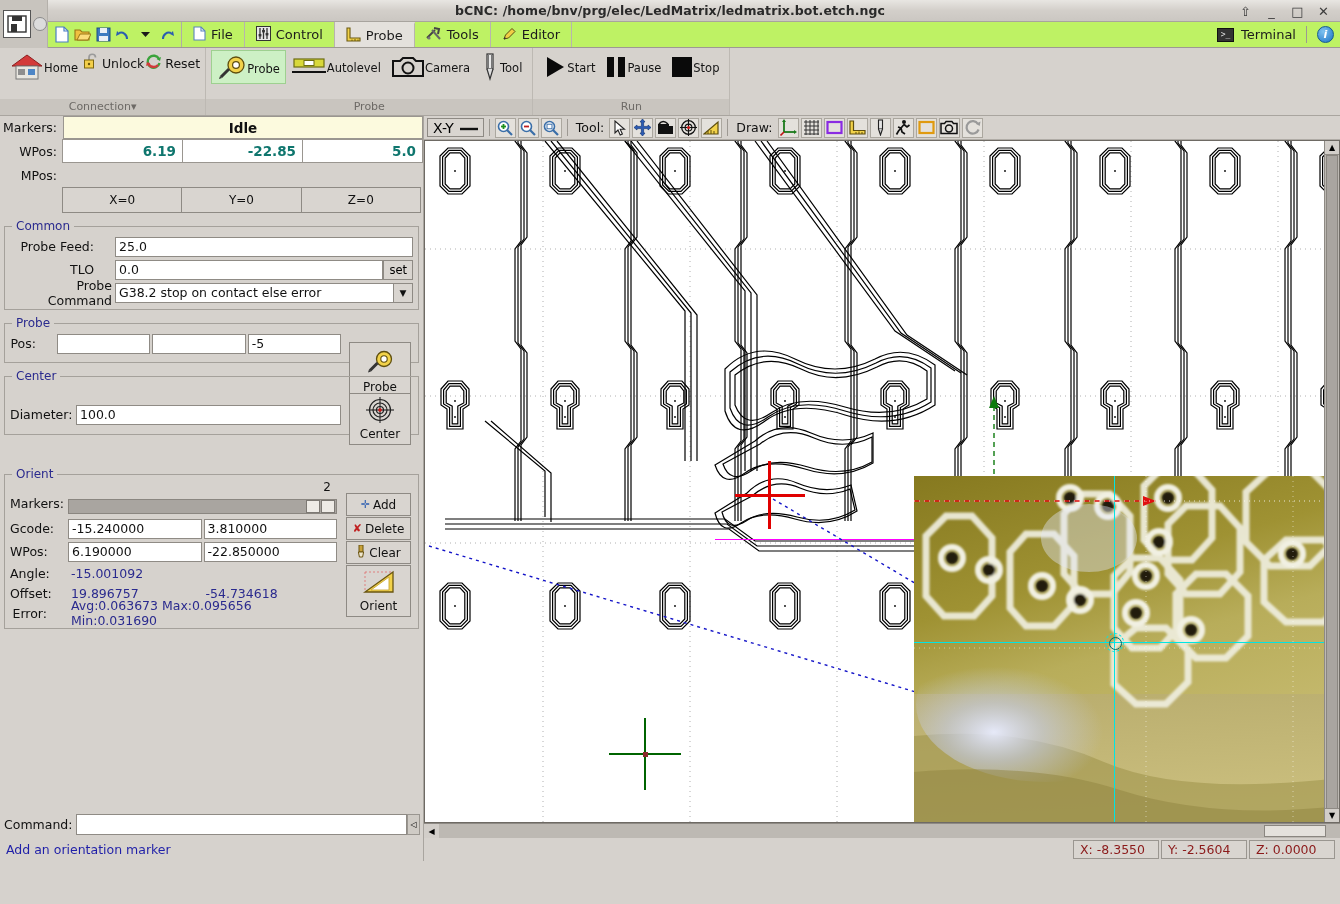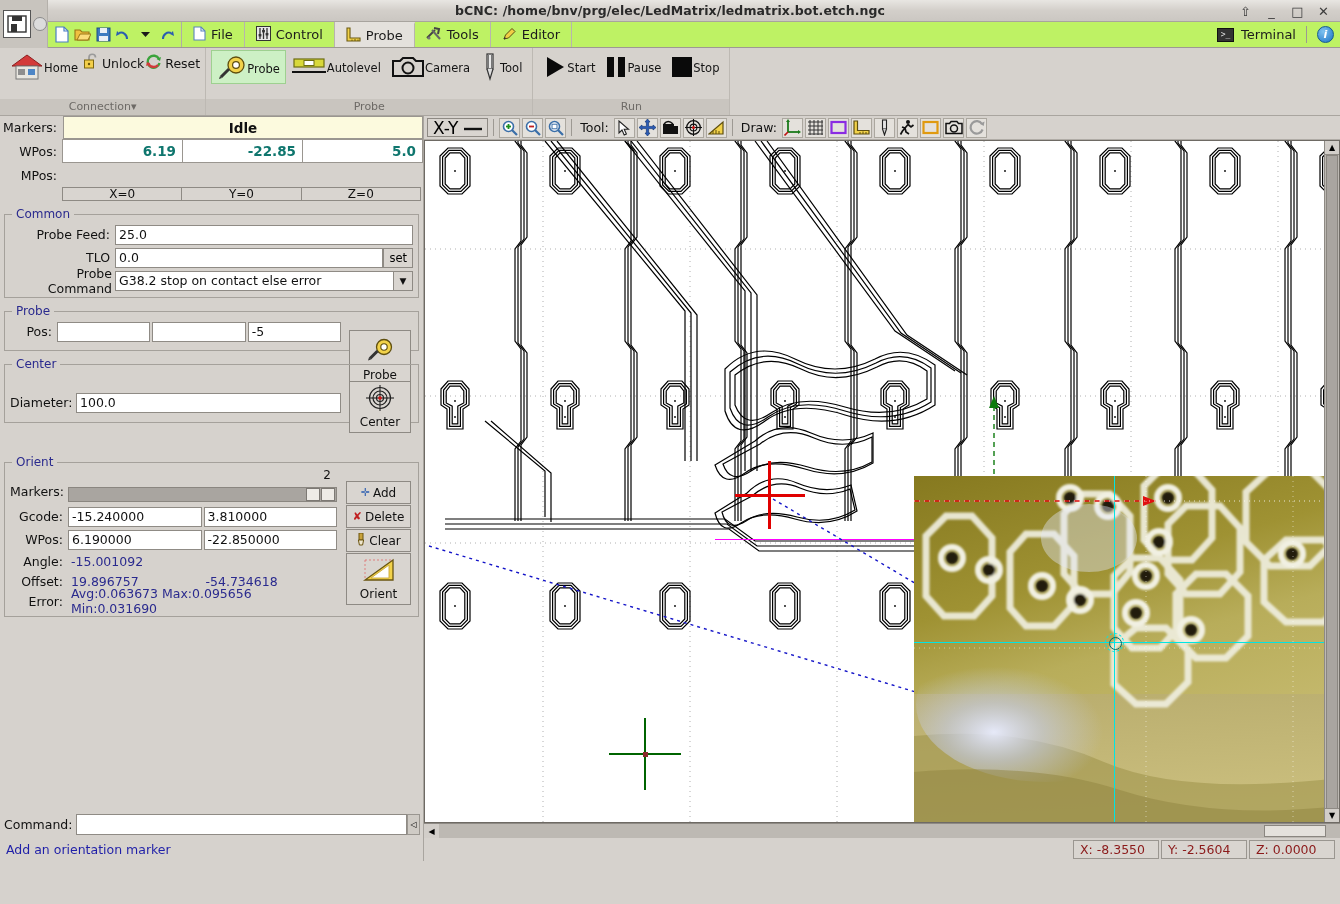--- a/index.html
+++ b/index.html
@@ -638,7 +638,7 @@
 
     <div class="cvtoolbar">
       <div class="plane">
-        <span style="font-size:17px">X-Y</span>
+        <span style="font-size:14px">X-Y</span>
         <span>
           <svg width="18" height="6" viewBox="0 0 18 6">
               <line x1="0" y1="3" x2="18" y2="3" stroke="#111" stroke-width="2.4"></line>

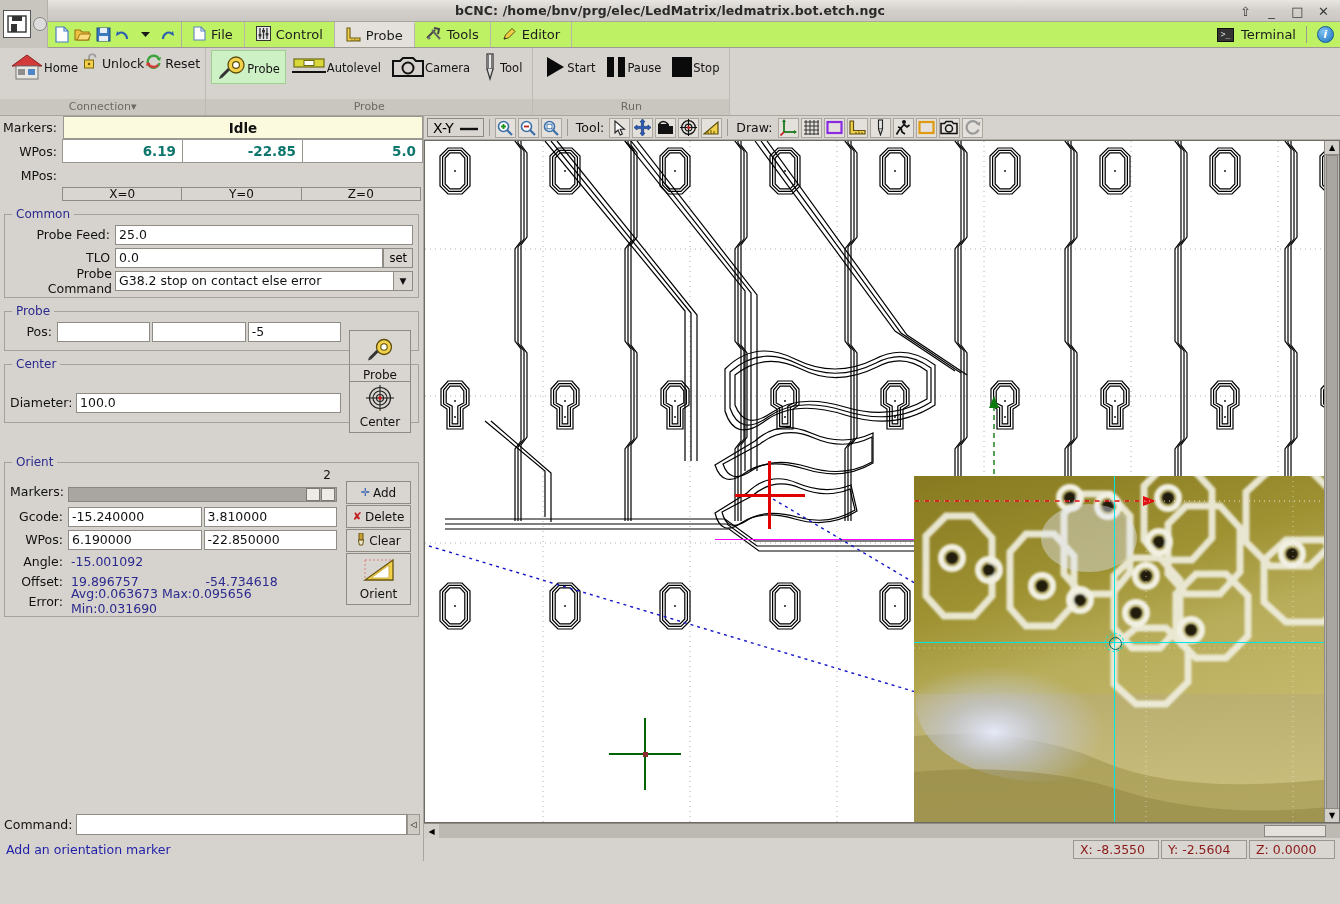--- a/index.html
+++ b/index.html
@@ -105,7 +105,7 @@
                   margin-left: -1px; display: flex; align-items: center;
                   justify-content: flex-end; padding-right: 6px; font-size: 13.5px; color:#0f766e; }
   .posrow.w .cell { font-weight: bold; }
-  .zerorow { display: flex; height: 14px; }
+  .zerorow { display: flex; height: 26px; }
   .zerobtn { flex: 1; margin-left: -1px; background: #d9d5d0;
              border: 1px solid #8e8a84; display: flex; align-items: center;
              justify-content: center; font-size: 12px; color: #111; }

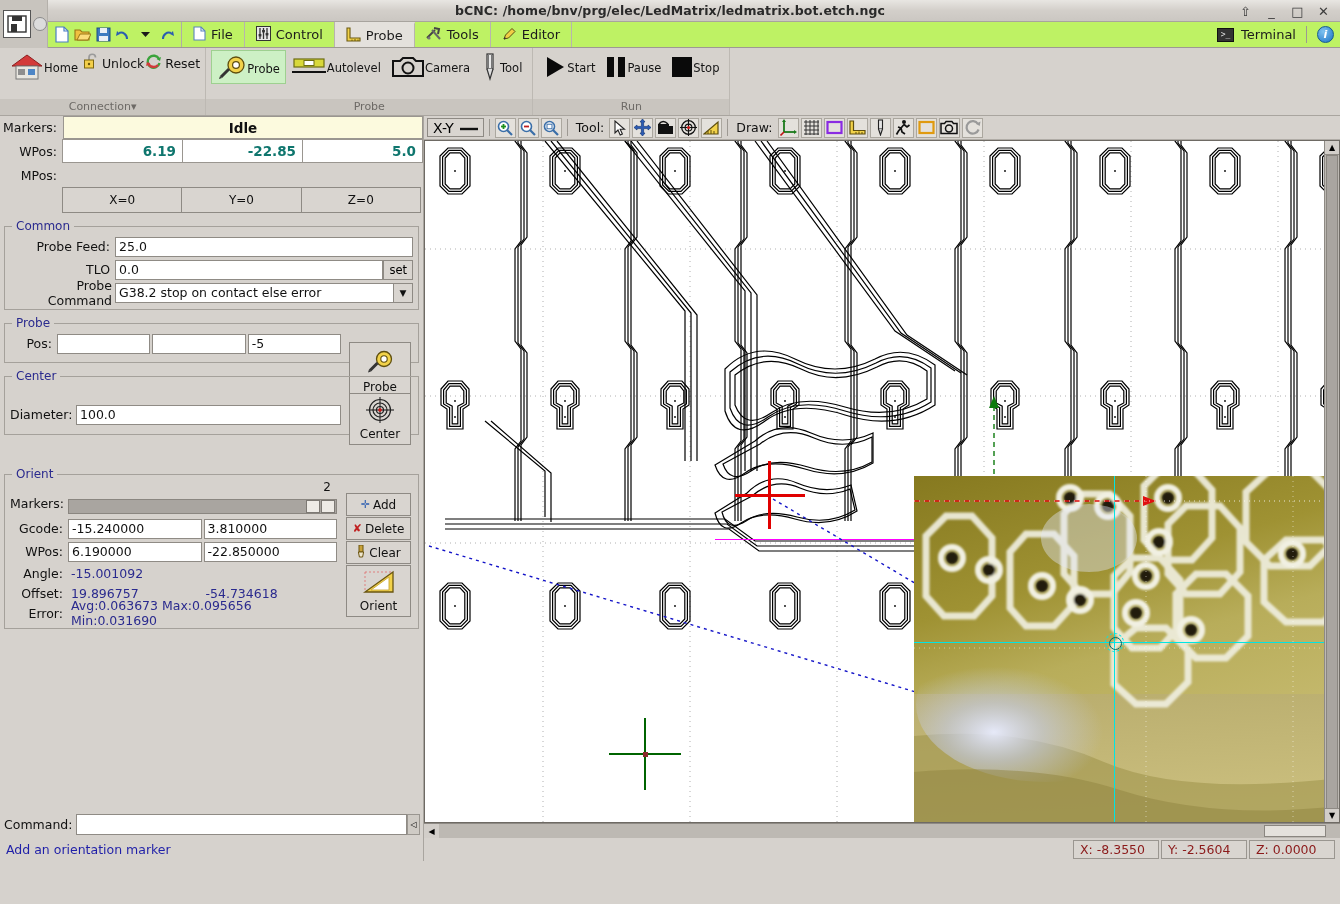--- a/index.html
+++ b/index.html
@@ -115,7 +115,7 @@
                  position: relative; }
   fieldset.grp > legend { font-size: 12px; color: #2a2a8e; padding: 0 4px; margin-left: 2px; }
   .frow { display: flex; align-items: center; height: 21px; margin-bottom: 2px; }
-  .frow .lab { font-size: 12.5px; color: #111; text-align: right; padding-right: 5px; }
+  .frow .lab { font-size: 12.5px; color: #111; text-align: right; padding-right: 21px; }
   .inp { background: #fff; border: 1px solid #8f8b85; height: 20px;
          display: flex; align-items: center; padding: 0 3px; font-size: 12.5px;
          color: #111; overflow: hidden; white-space: nowrap; }

